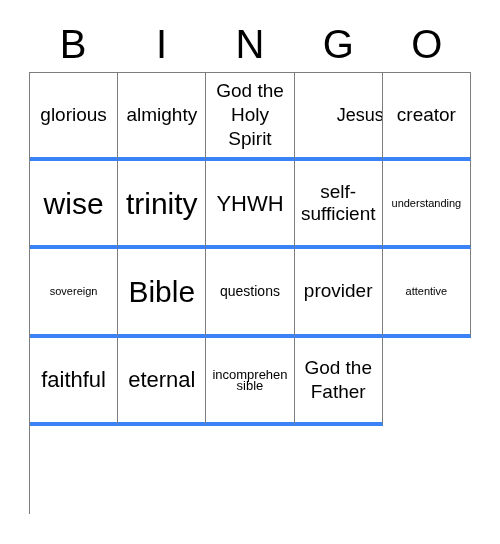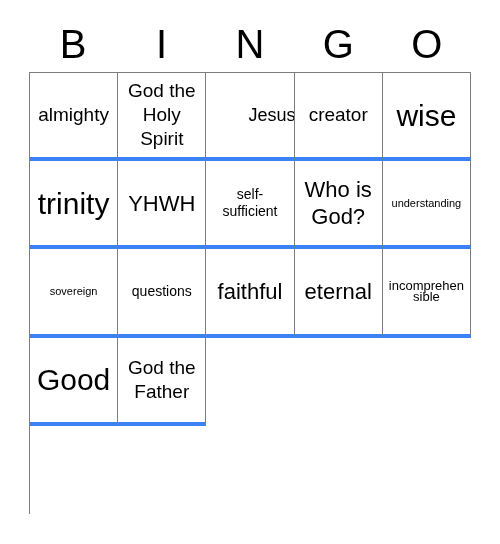--- a/index.html
+++ b/index.html
@@ -106,6 +106,9 @@
   <div class="grid">
 
     <div class="cell fs-xl">
+        <span class="cell-text">glorious</span>
+      </div>
+    <div class="cell fs-xl">
         <span class="cell-text">almighty</span>
       </div>
     <div class="cell fs-xl">

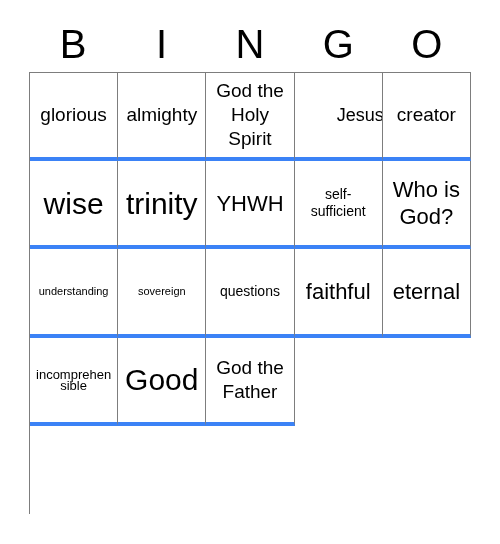--- a/index.html
+++ b/index.html
@@ -83,7 +83,7 @@
   .fs-xxs .cell-text { font-size: 13px;  line-height: 11px; }
   .fs-xs  .cell-text { font-size: 11px; line-height: 13px; }
   .fs-sm  .cell-text { font-size: 14px; line-height: 17px; }
-  .fs-md  .cell-text { font-size: 14px; line-height: 17px; }
+  .fs-md  .cell-text { font-size: 19px; line-height: 22px; }
   .fs-lg  .cell-text { font-size: 11px; line-height: 21px; }
   .fs-xl  .cell-text { font-size: 19px; line-height: 24px; }
   .fs-2xl .cell-text { font-size: 22px; line-height: 27px; }

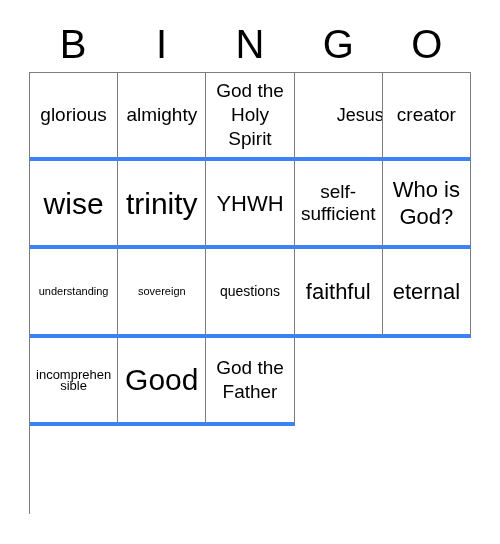--- a/index.html
+++ b/index.html
@@ -133,9 +133,6 @@
     <div class="cell fs-md">
         <span class="cell-text">self-sufficient</span>
       </div>
-    <div class="cell fs-2xl">
-        <span class="cell-text">Who is God?</span>
-      </div>
 
     <div class="cell fs-xs">
         <span class="cell-text">understanding</span>

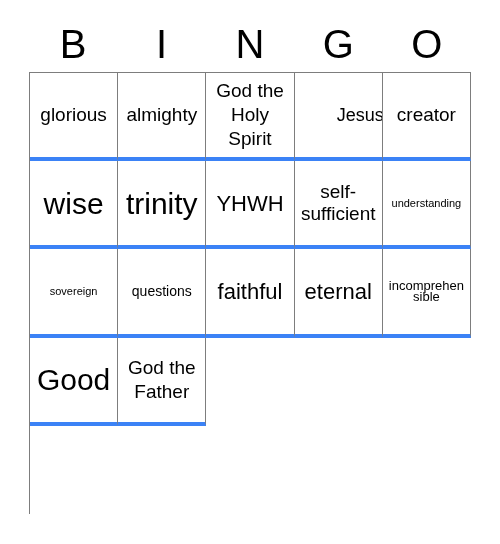--- a/index.html
+++ b/index.html
@@ -141,6 +141,9 @@
         <span class="cell-text">sovereign</span>
       </div>
 
+    <div class="cell fs-4xl">
+        <span class="cell-text">Bible</span>
+      </div>
     <div class="cell fs-sm">
         <span class="cell-text">questions</span>
       </div>

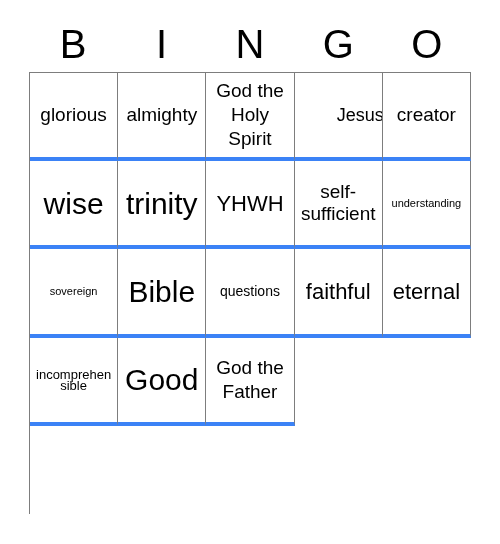--- a/index.html
+++ b/index.html
@@ -147,6 +147,9 @@
     <div class="cell fs-sm">
         <span class="cell-text">questions</span>
       </div>
+    <div class="cell fs-xl">
+        <span class="cell-text">provider</span>
+      </div>
     <div class="cell fs-2xl">
         <span class="cell-text">faithful</span>
       </div>

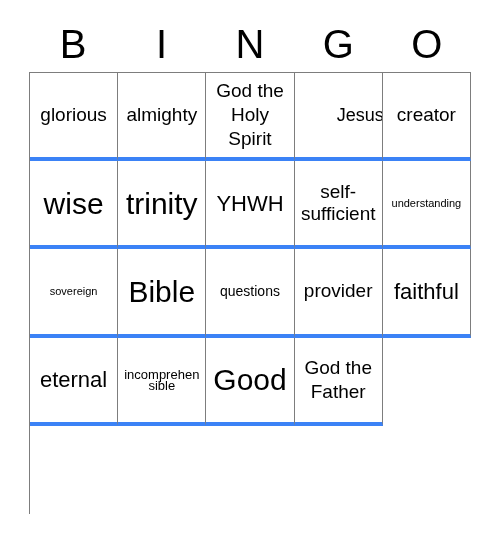--- a/index.html
+++ b/index.html
@@ -150,6 +150,9 @@
     <div class="cell fs-xl">
         <span class="cell-text">provider</span>
       </div>
+    <div class="cell fs-lg">
+        <span class="cell-text">attentive</span>
+      </div>
     <div class="cell fs-2xl">
         <span class="cell-text">faithful</span>
       </div>

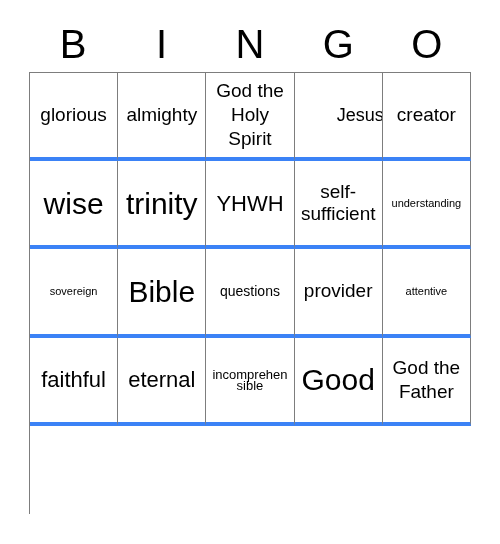--- a/index.html
+++ b/index.html
@@ -163,9 +163,6 @@
     <div class="cell fs-xxs">
         <span class="cell-text">incomprehensible</span>
       </div>
-    <div class="cell fs-4xl">
-        <span class="cell-text">Good</span>
-      </div>
     <div class="cell fs-xl">
         <span class="cell-text">God the Father</span>
       </div>

